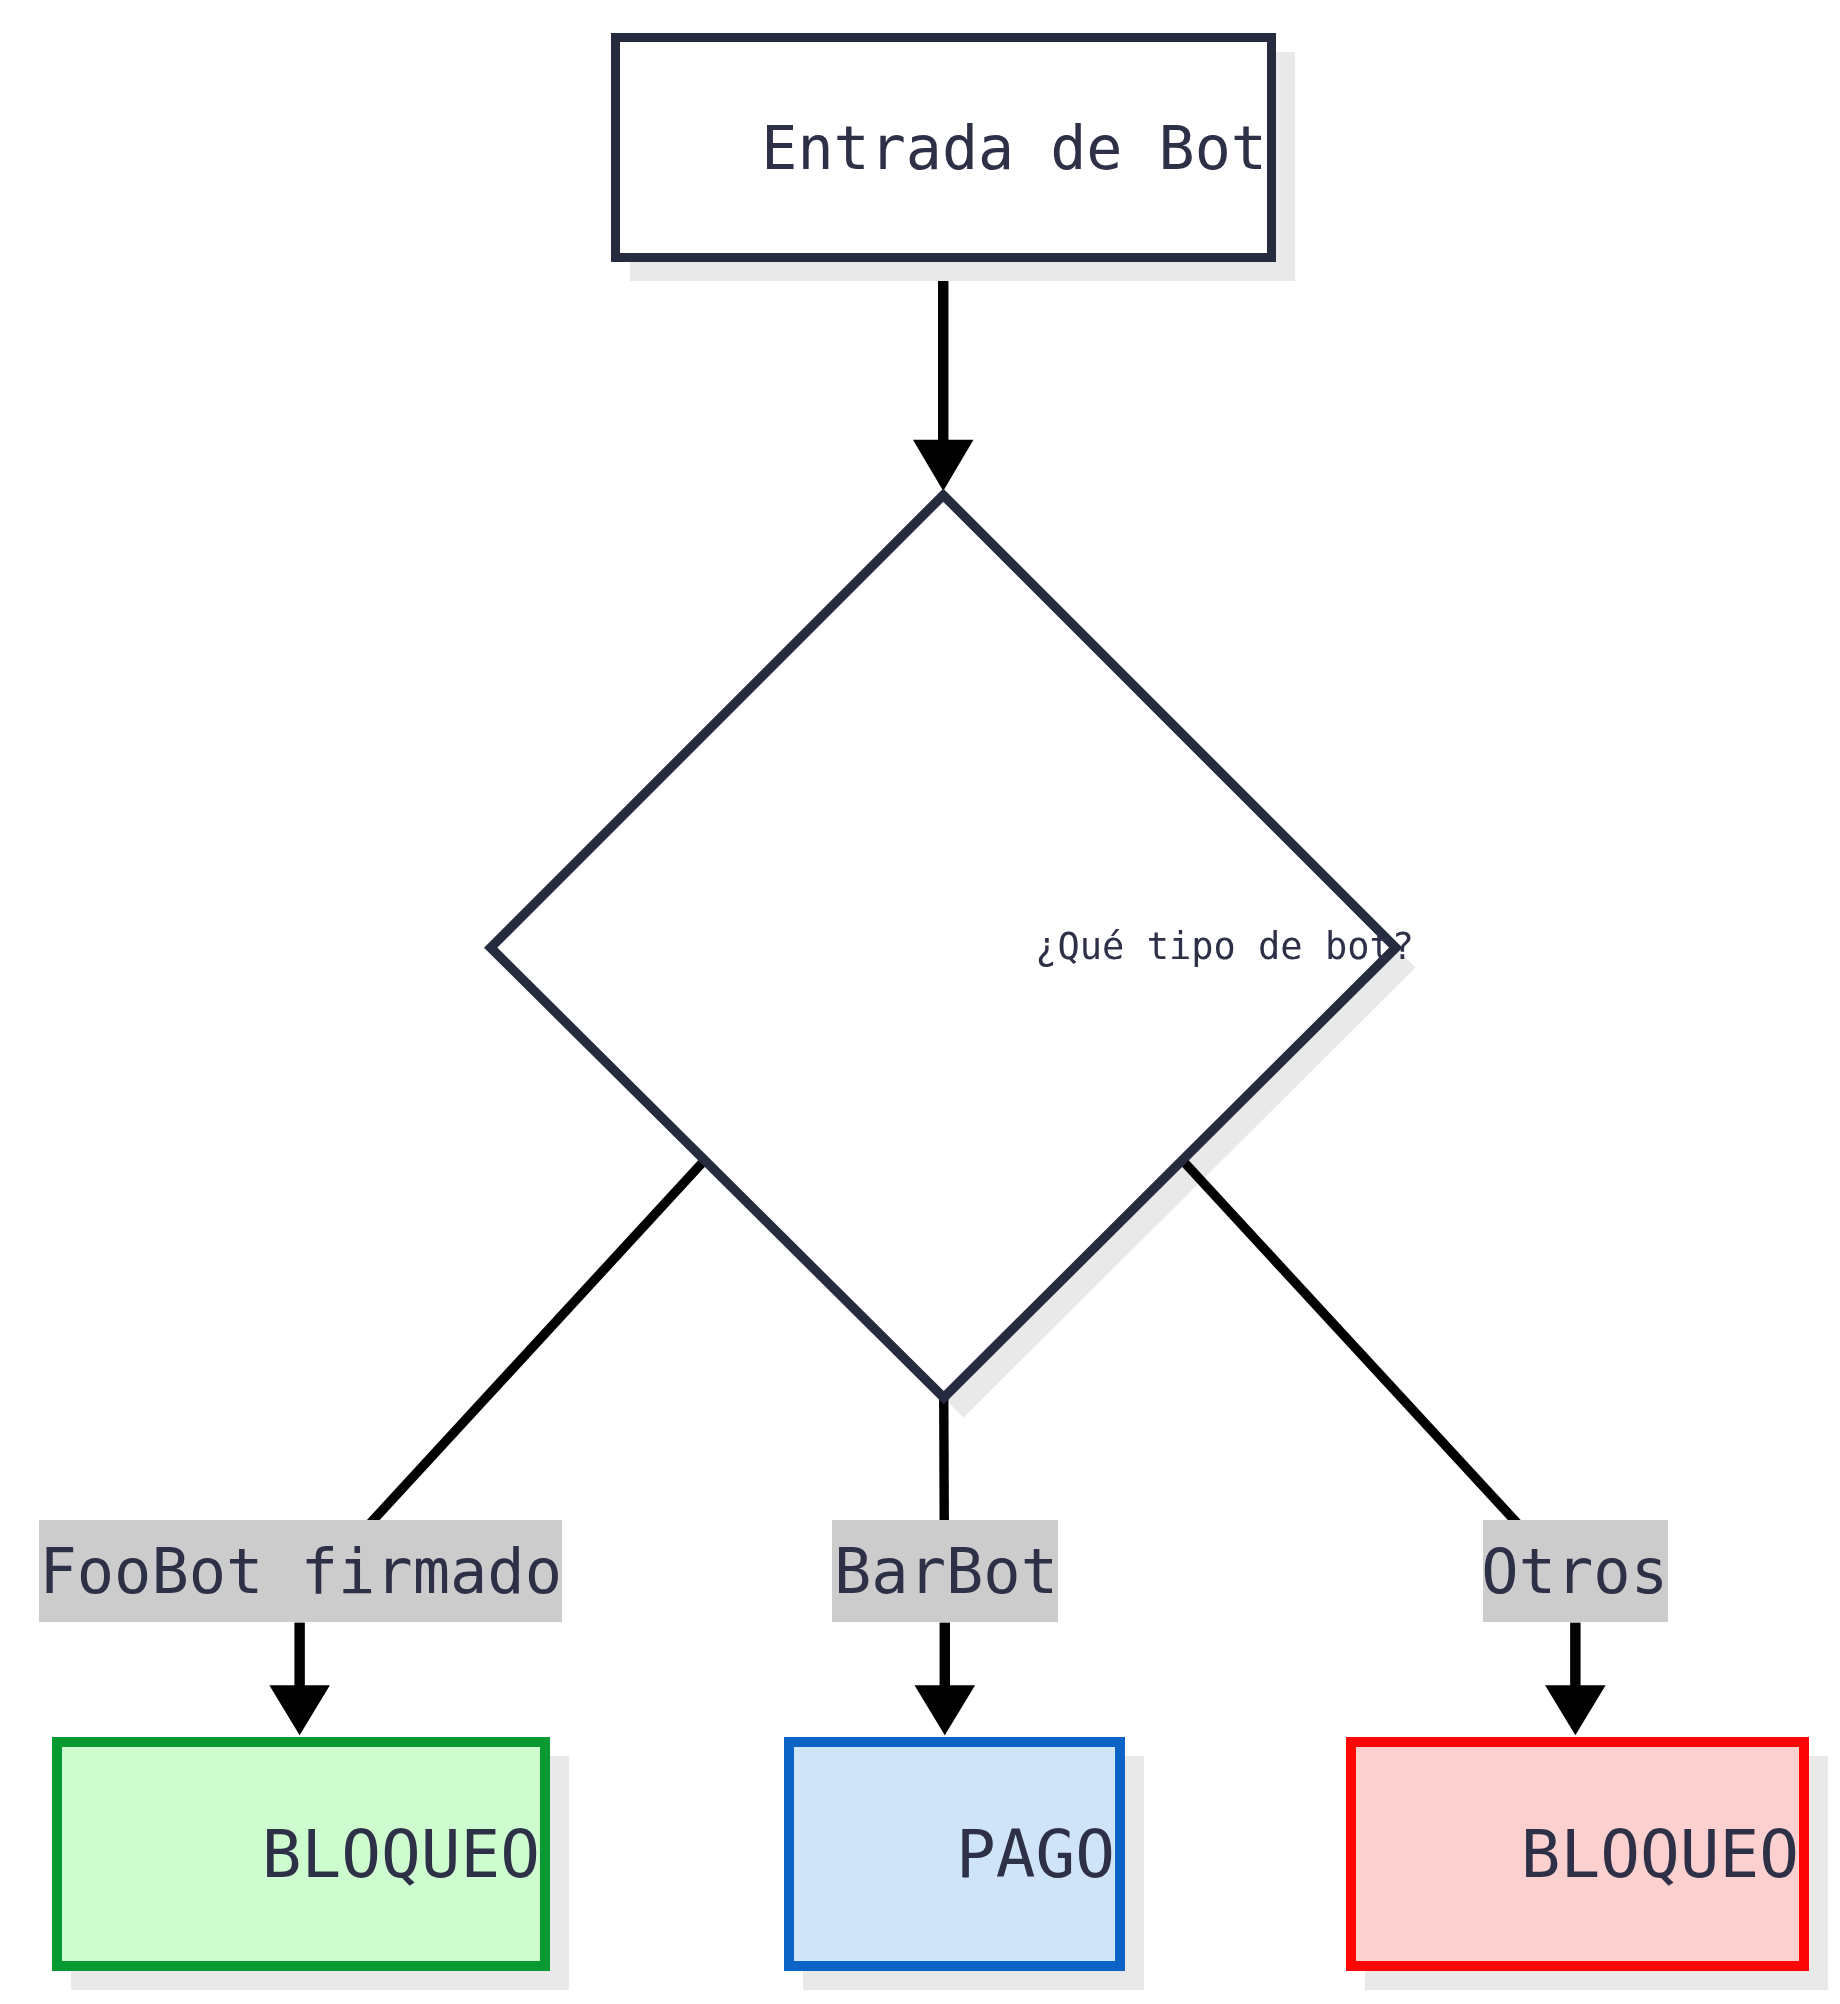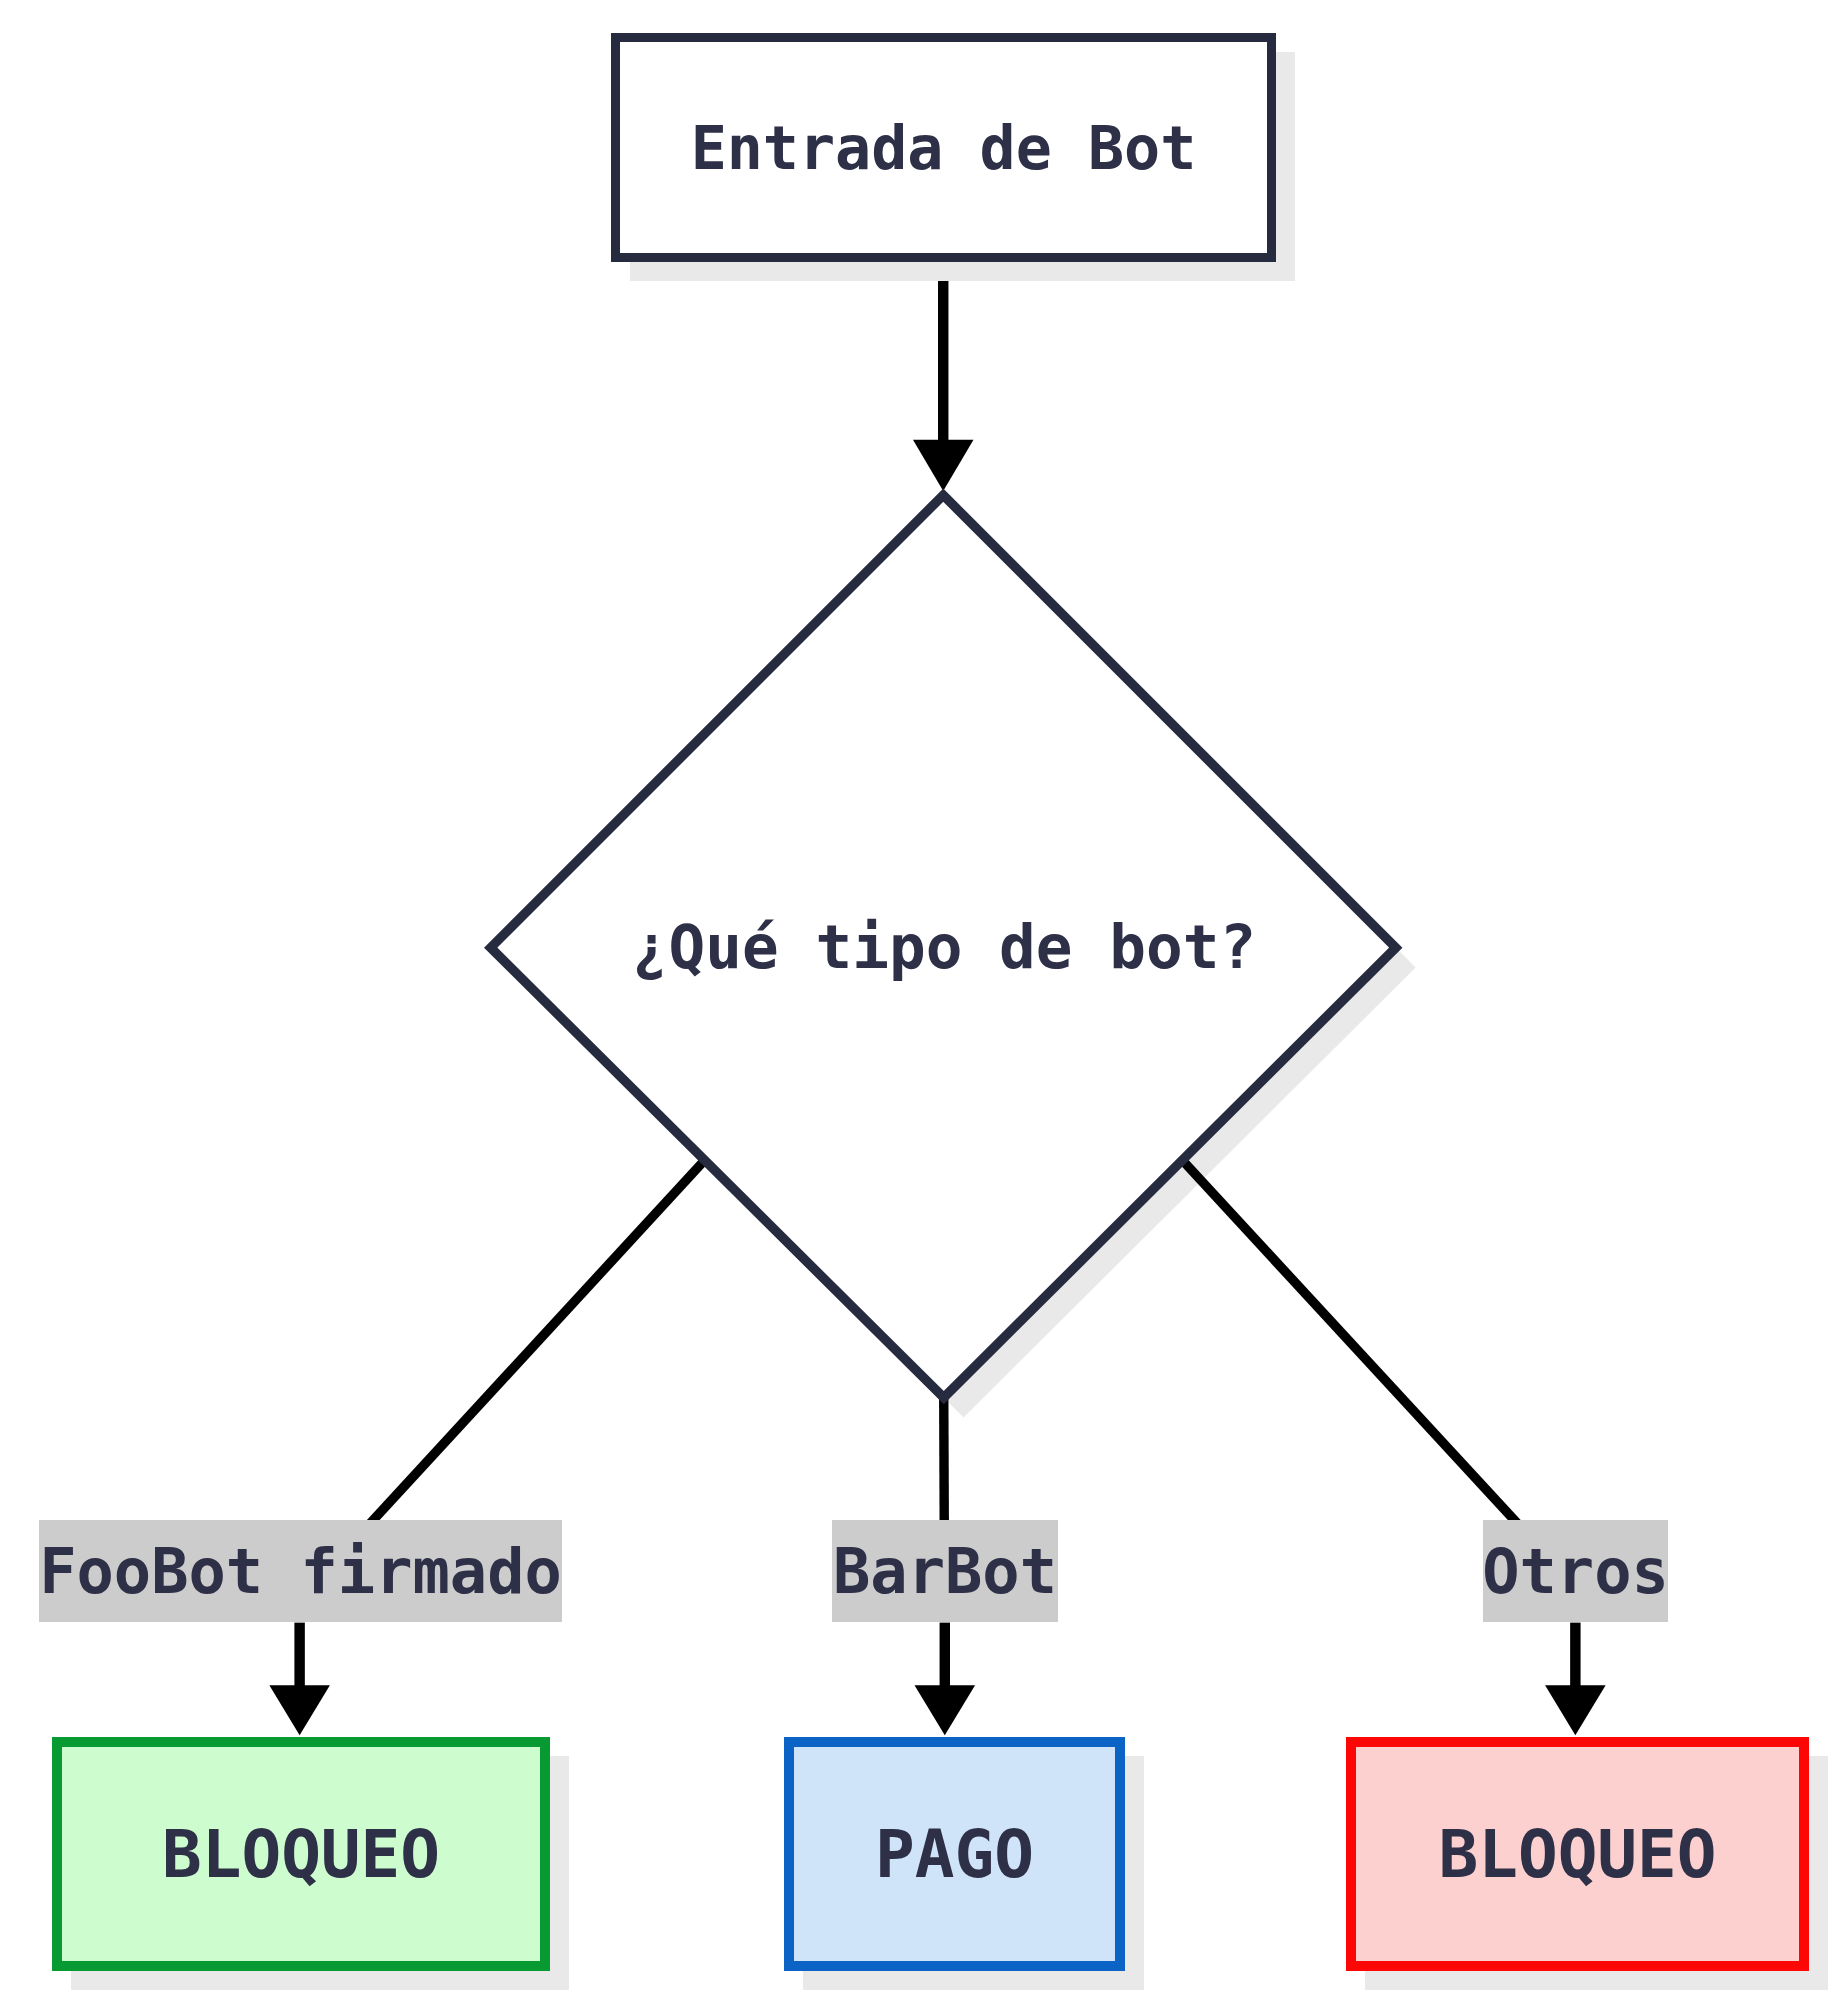--- a/index.html
+++ b/index.html
@@ -28,11 +28,10 @@
     z-index: 2;
     display: flex;
     align-items: center;
-    justify-content: center;
+    justify-content: flex-end;
     text-align: center;
     box-sizing: border-box;
     white-space: nowrap;
-    font-weight: bold;
   }
   
   #start-node {

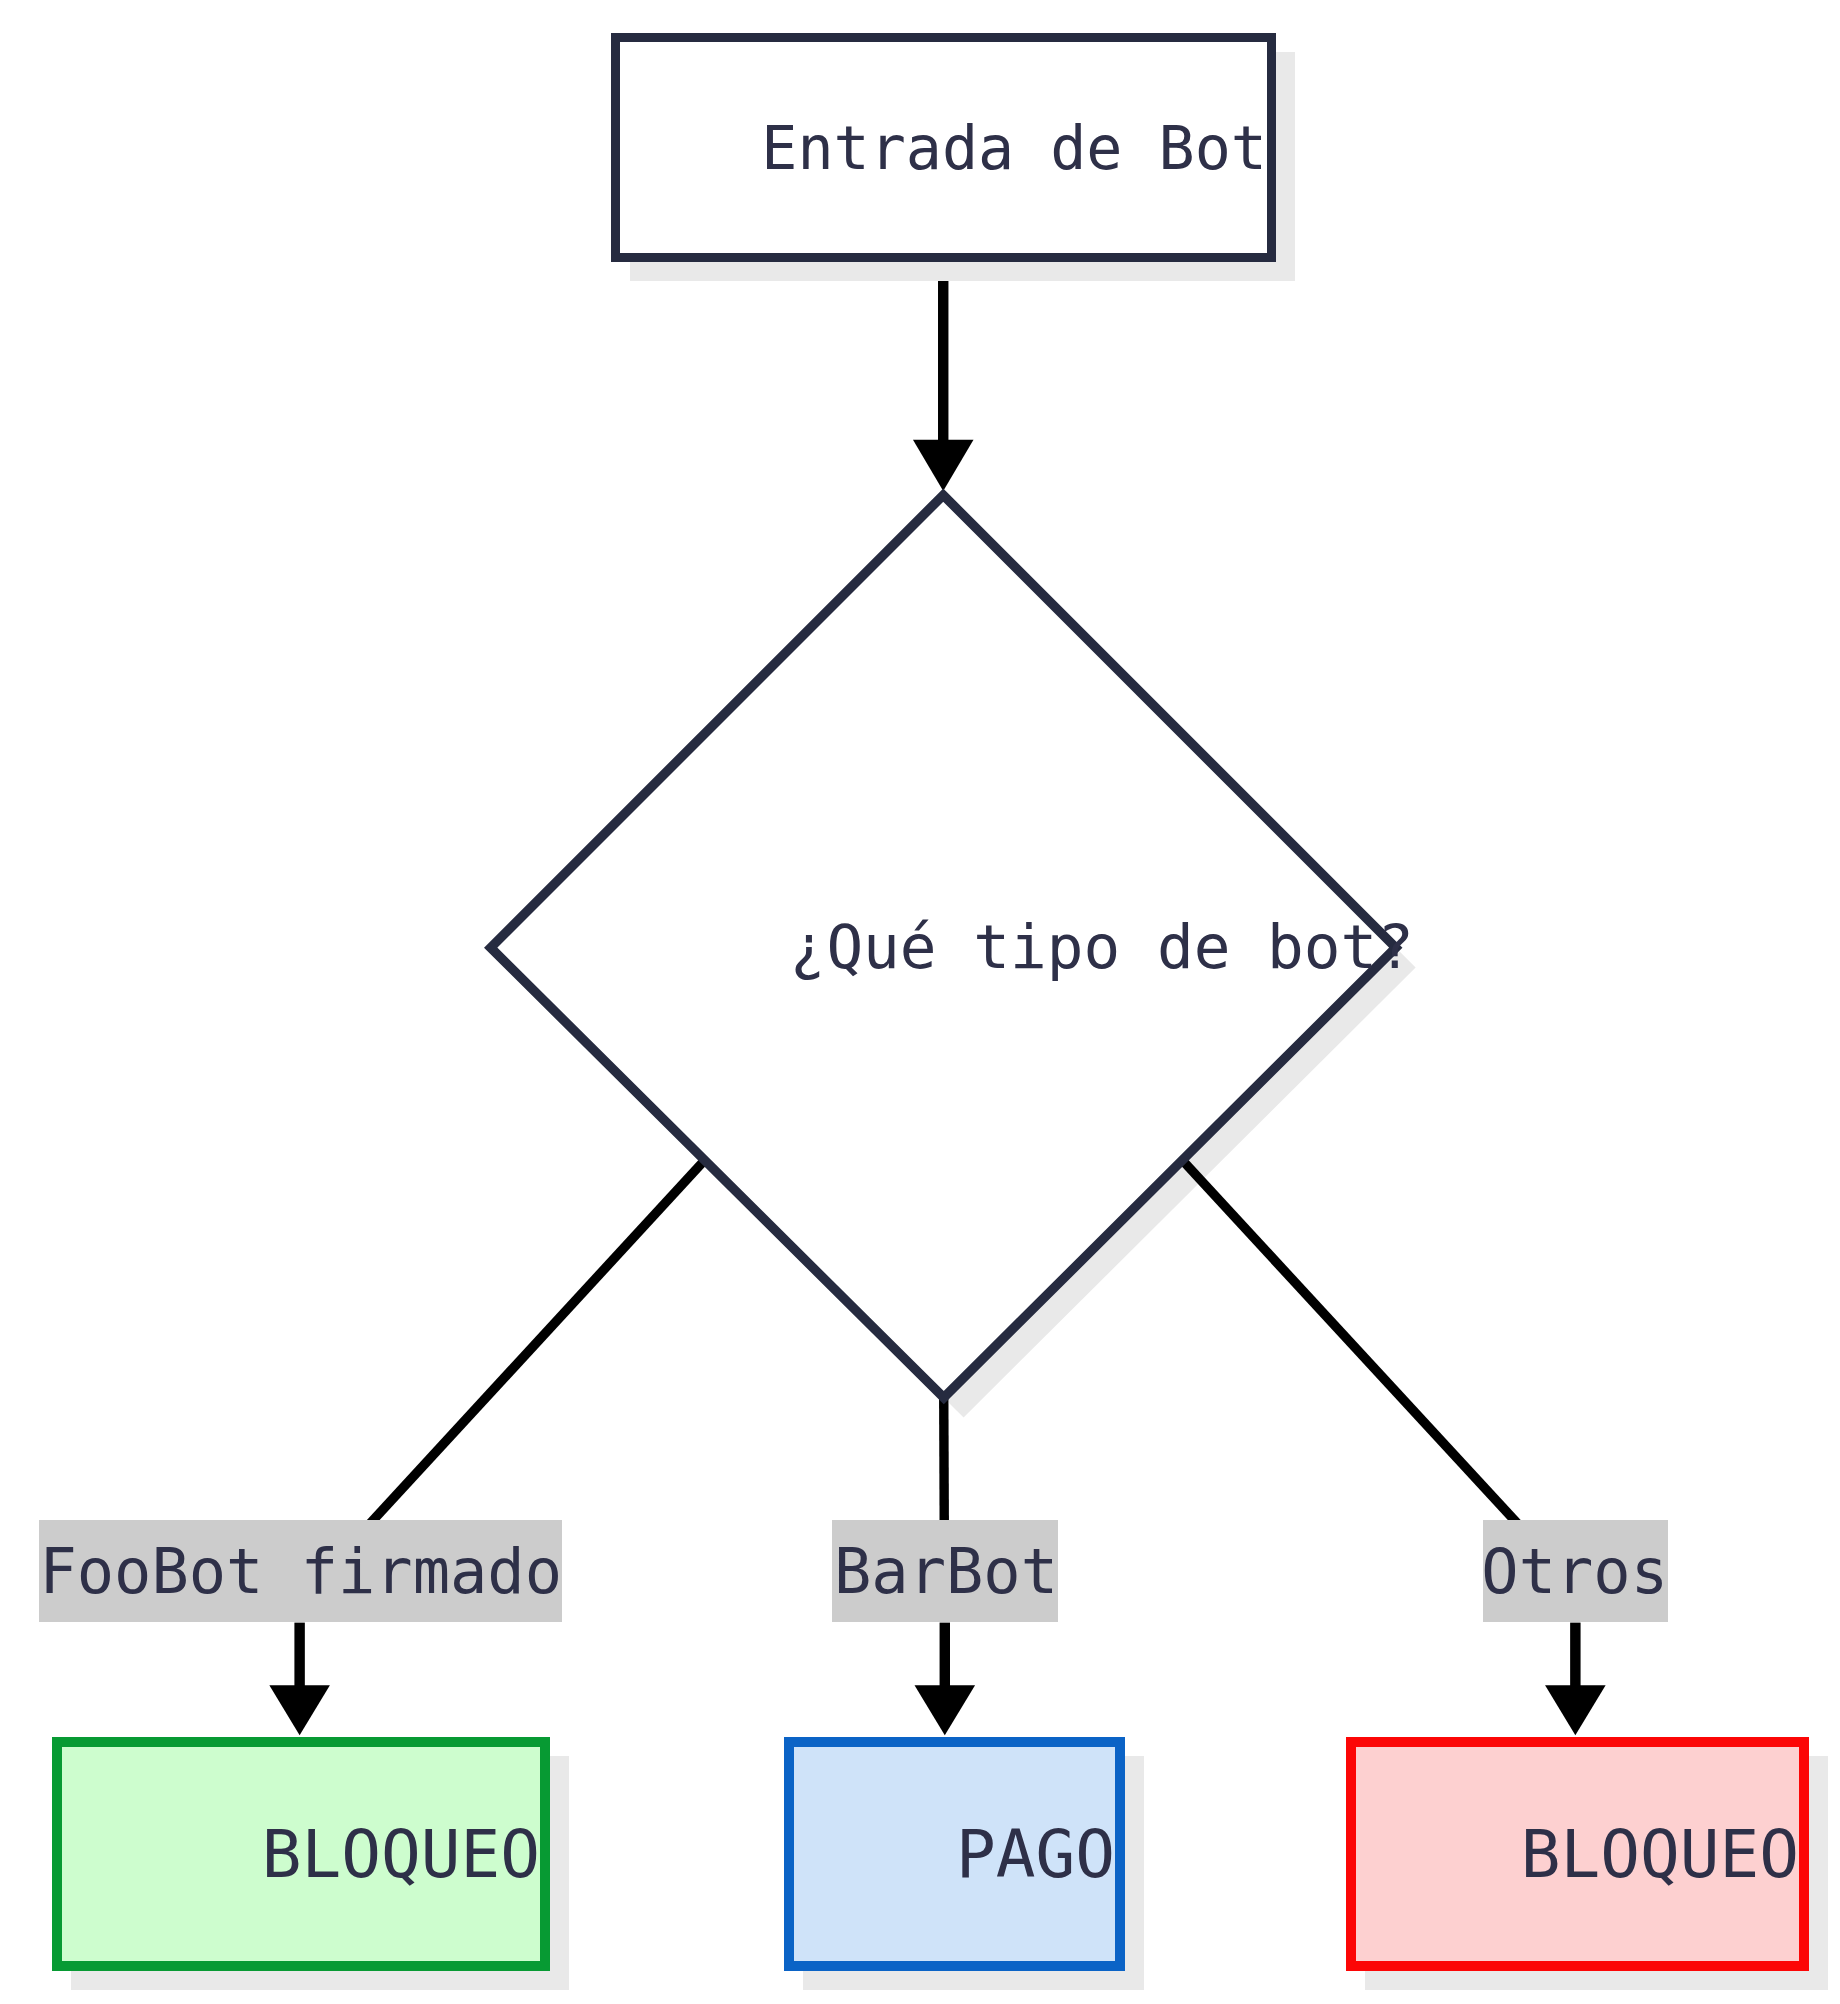--- a/index.html
+++ b/index.html
@@ -46,7 +46,7 @@
   #decision-text {
     left: 474px; top: 904px;
     width: 940px; height: 84px;
-    font-size: 61px;
+    font-size: 37px;
     z-index: 2;
   }
   

